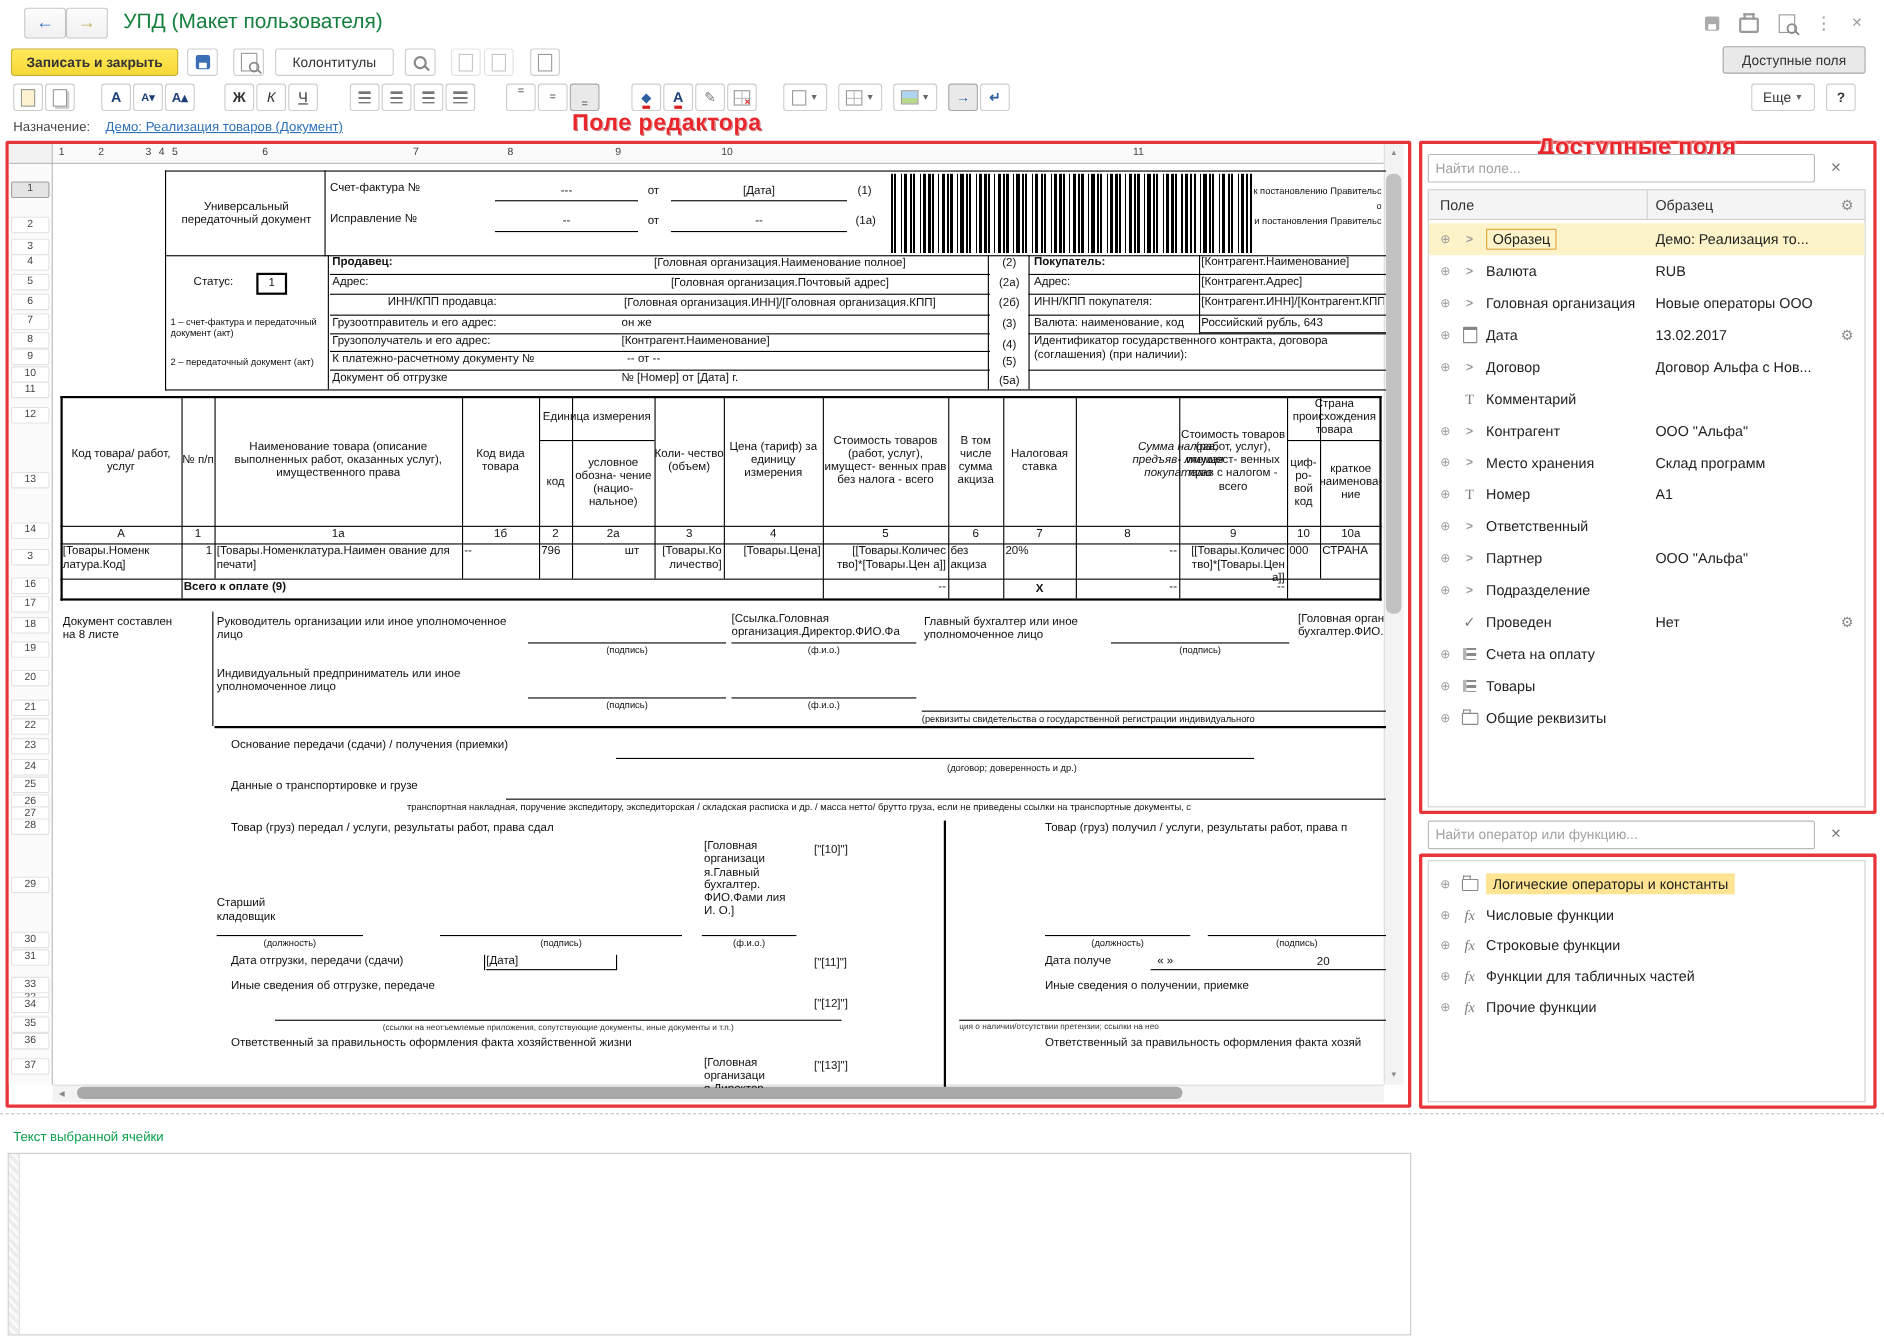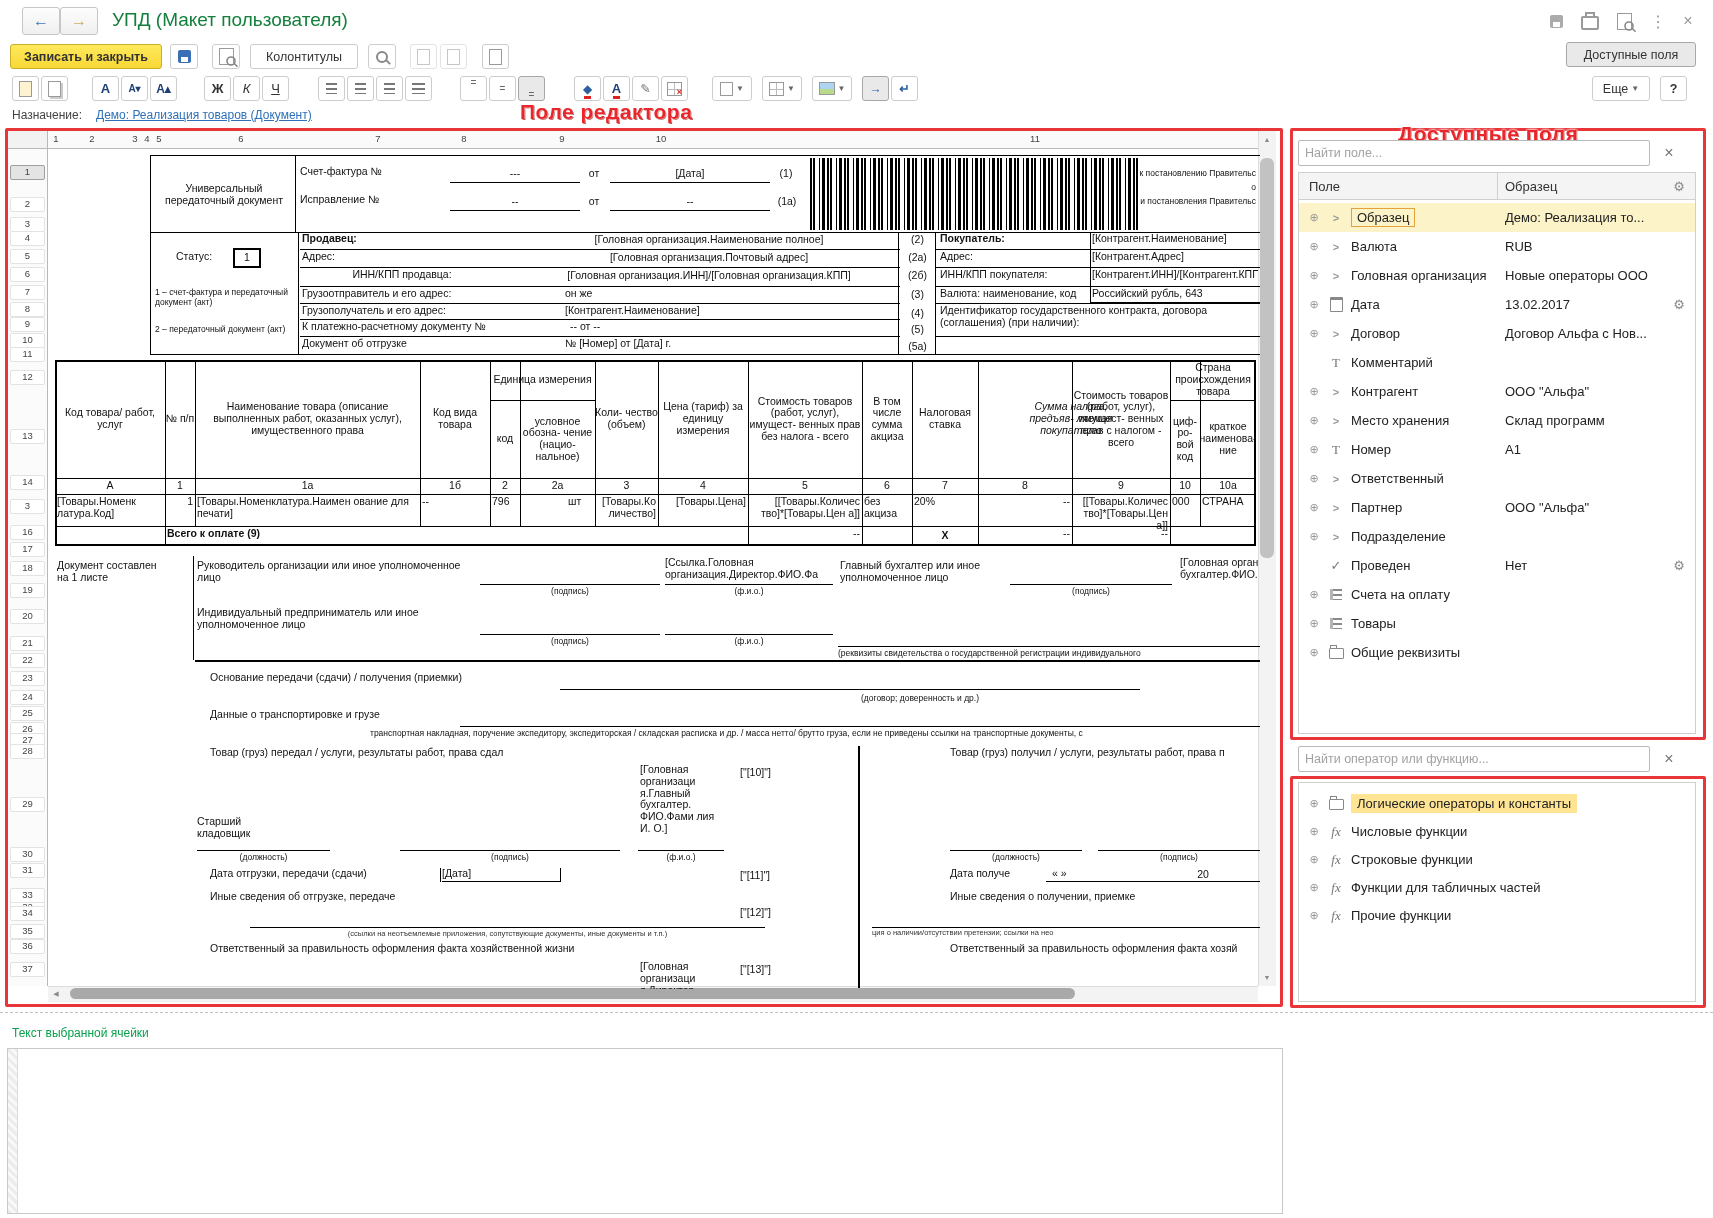--- a/index.html
+++ b/index.html
@@ -575,7 +575,7 @@
 <div class="cell c b" style="left: 914px; top: 528px; width: 62px; height: 15px;">X</div>
 <div class="cell r" style="left: 979px; top: 528px; width: 91px; height: 15px;">--</div>
 <div class="cell r" style="left: 1073px; top: 528px; width: 95px; height: 15px;">--</div>
-<div class="cell " style="left: 57px; top: 560px; width: 108px; height: 46px;">Документ составлен на 1 листе</div>
+<div class="cell " style="left: 57px; top: 560px; width: 108px; height: 46px;">Документ составлен на 8 листе</div>
 <div class="cell " style="left: 197px; top: 560px; width: 285px; height: 30px;">Руководитель организации или иное уполномоченное лицо</div>
 <div class="cell c s" style="left: 480px; top: 586px; width: 180px; height: 11px;">(подпись)</div>
 <div class="cell " style="left: 665px; top: 557px; width: 168px; height: 30px;">[Ссылка.Головная организация.Директор.ФИО.Фа</div>

